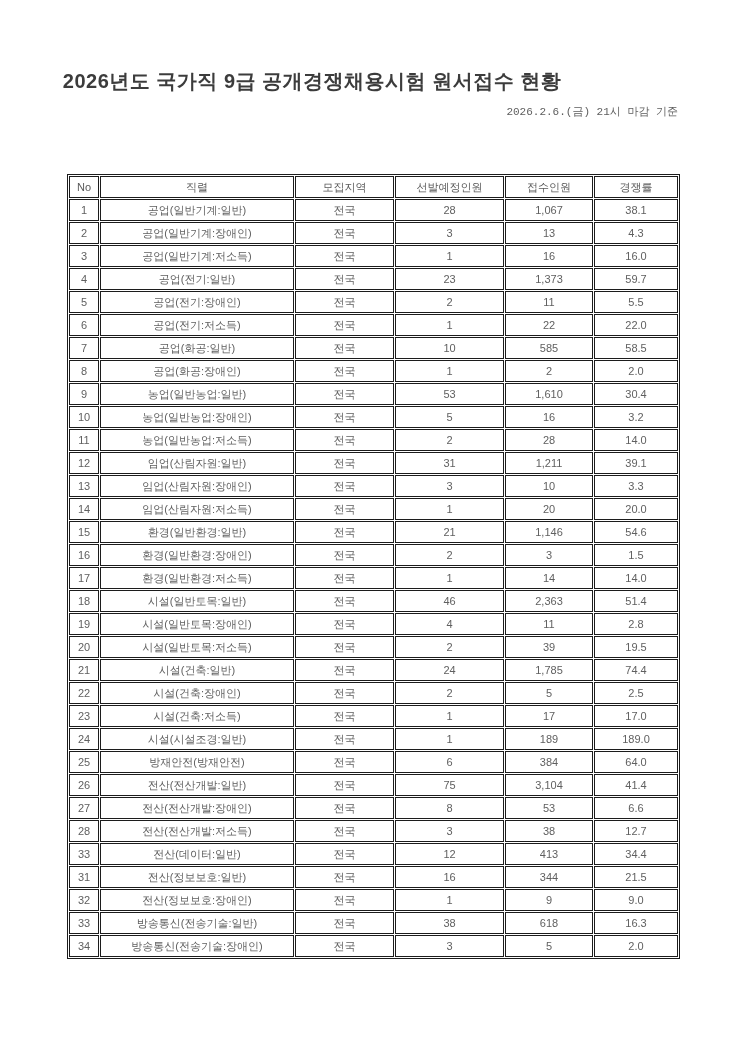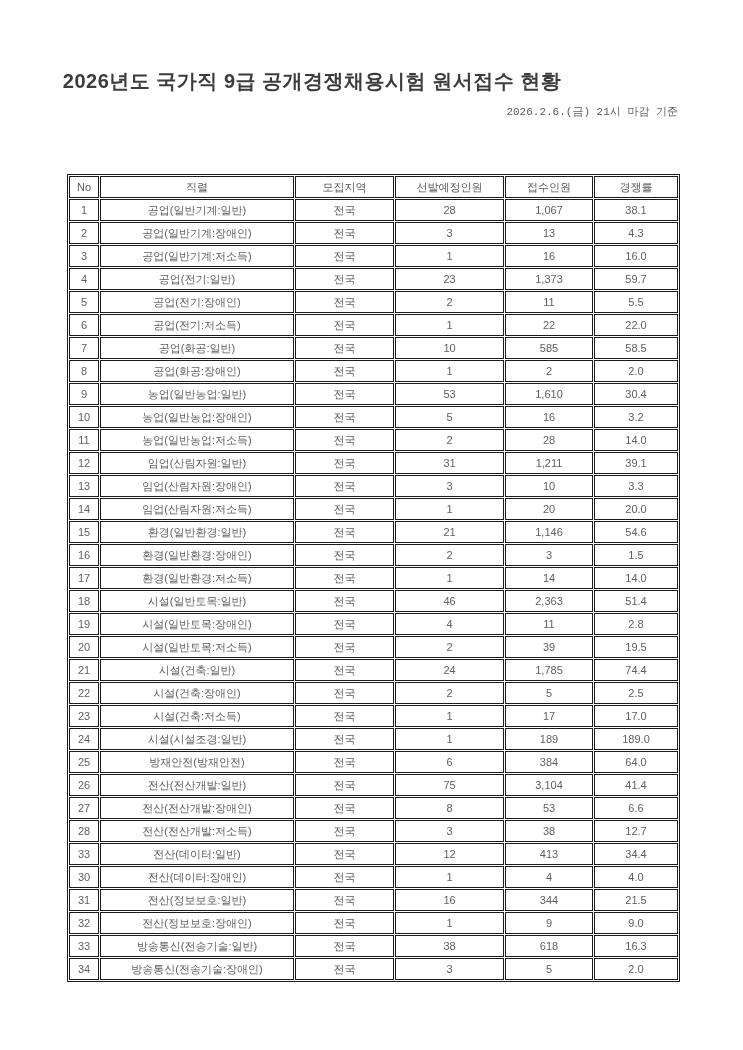--- a/index.html
+++ b/index.html
@@ -335,14 +335,6 @@
           <td>34.4</td>
         </tr>
         <tr>
-          <td>30</td>
-          <td>전산(데이터:장애인)</td>
-          <td>전국</td>
-          <td>1</td>
-          <td>4</td>
-          <td>4.0</td>
-        </tr>
-        <tr>
           <td>31</td>
           <td>전산(정보보호:일반)</td>
           <td>전국</td>

